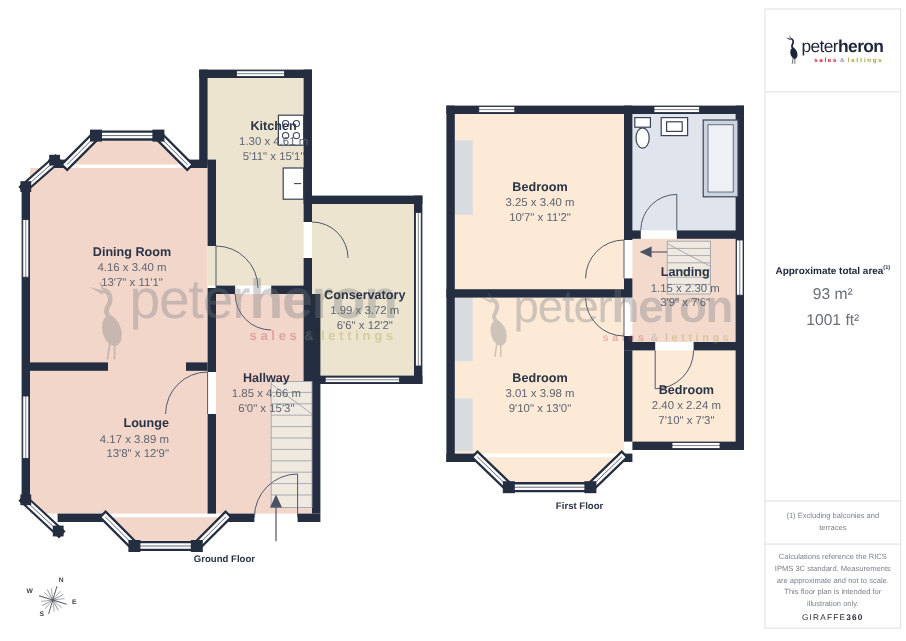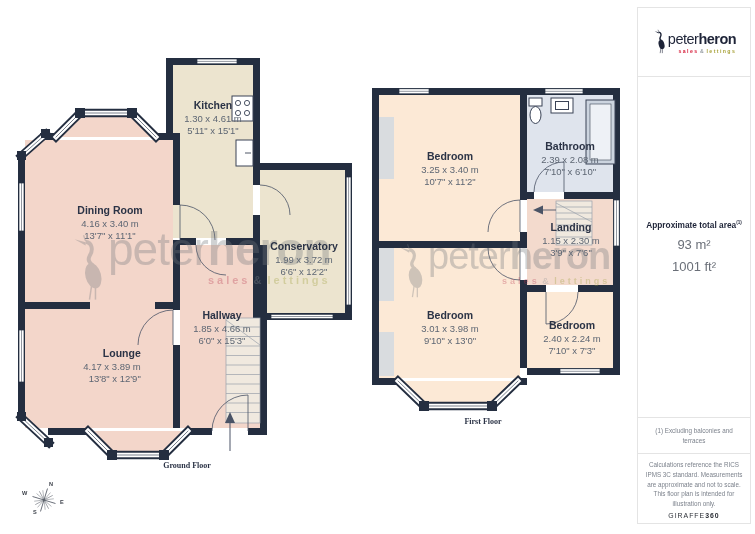--- a/index.html
+++ b/index.html
@@ -321,7 +321,7 @@
     </div>
   </div>
 
-  <div class="room-label" style="left:213px;top:99px;">
+  <div class="room-label" style="left:228px;top:99px;">
     <div class="rname">Kitchen</div>
     <div class="rdim">1.30 x 4.61 m</div>
     <div class="rdim">5'11" x 15'1"</div>

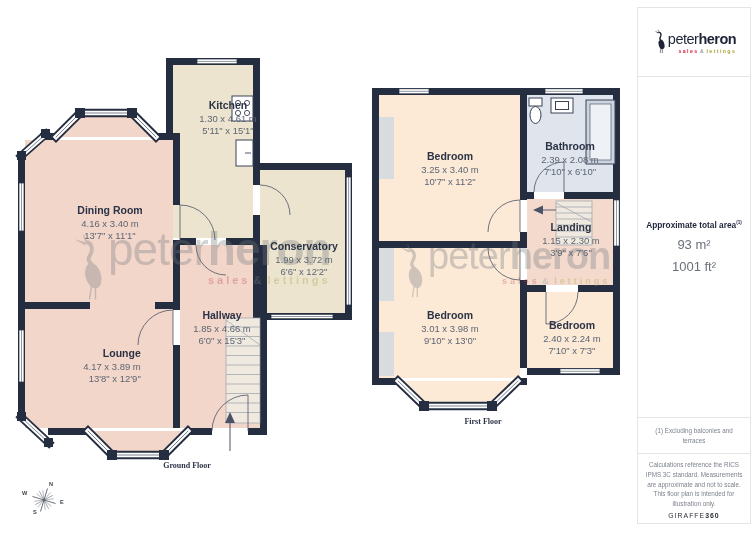--- a/index.html
+++ b/index.html
@@ -352,11 +352,6 @@
     <div class="rdim">3.25 x 3.40 m</div>
     <div class="rdim">10'7" x 11'2"</div>
   </div>
-  <div class="room-label" style="left:570px;top:140px;">
-    <div class="rname">Bathroom</div>
-    <div class="rdim">2.39 x 2.08 m</div>
-    <div class="rdim">7'10" x 6'10"</div>
-  </div>
   <div class="room-label" style="left:571px;top:221px;">
     <div class="rname">Landing</div>
     <div class="rdim">1.15 x 2.30 m</div>

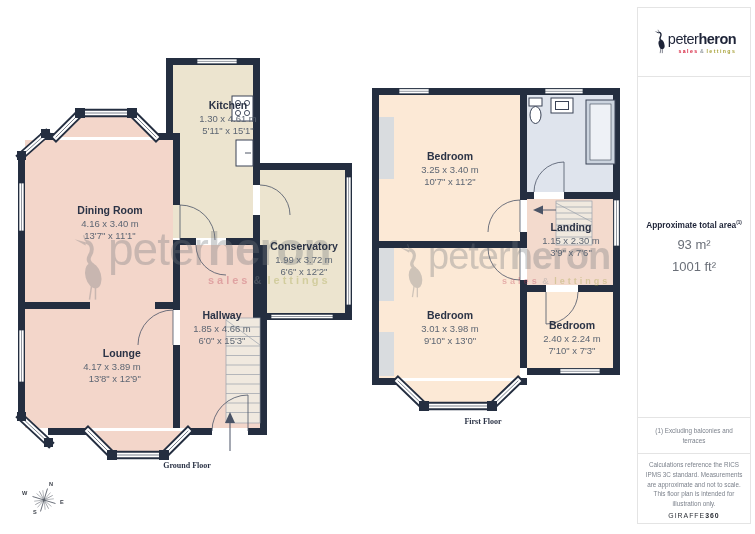--- a/index.html
+++ b/index.html
@@ -9,7 +9,7 @@
   .room-label{position:absolute;transform:translateX(-50%);text-align:center;white-space:nowrap;z-index:5;}
   .room-label .rname{font-size:10.5px;font-weight:bold;color:#2b3346;line-height:1.3;}
   .room-label .rdim{font-size:9.5px;color:#5d6673;line-height:1.32;}
-  .floor-label{position:absolute;transform:translateX(-50%);font-size:8px;font-weight:bold;color:#2b3346;z-index:5;white-space:nowrap;font-family:Liberation Serif, serif;}
+  .floor-label{position:absolute;transform:translateX(-50%);font-size:8px;font-weight:bold;color:#2b3346;z-index:5;white-space:nowrap;}
   
   .wm{position:absolute;display:flex;align-items:flex-start;z-index:4;opacity:.33;pointer-events:none;}
   .wm .wm-text{display:flex;flex-direction:column;}

